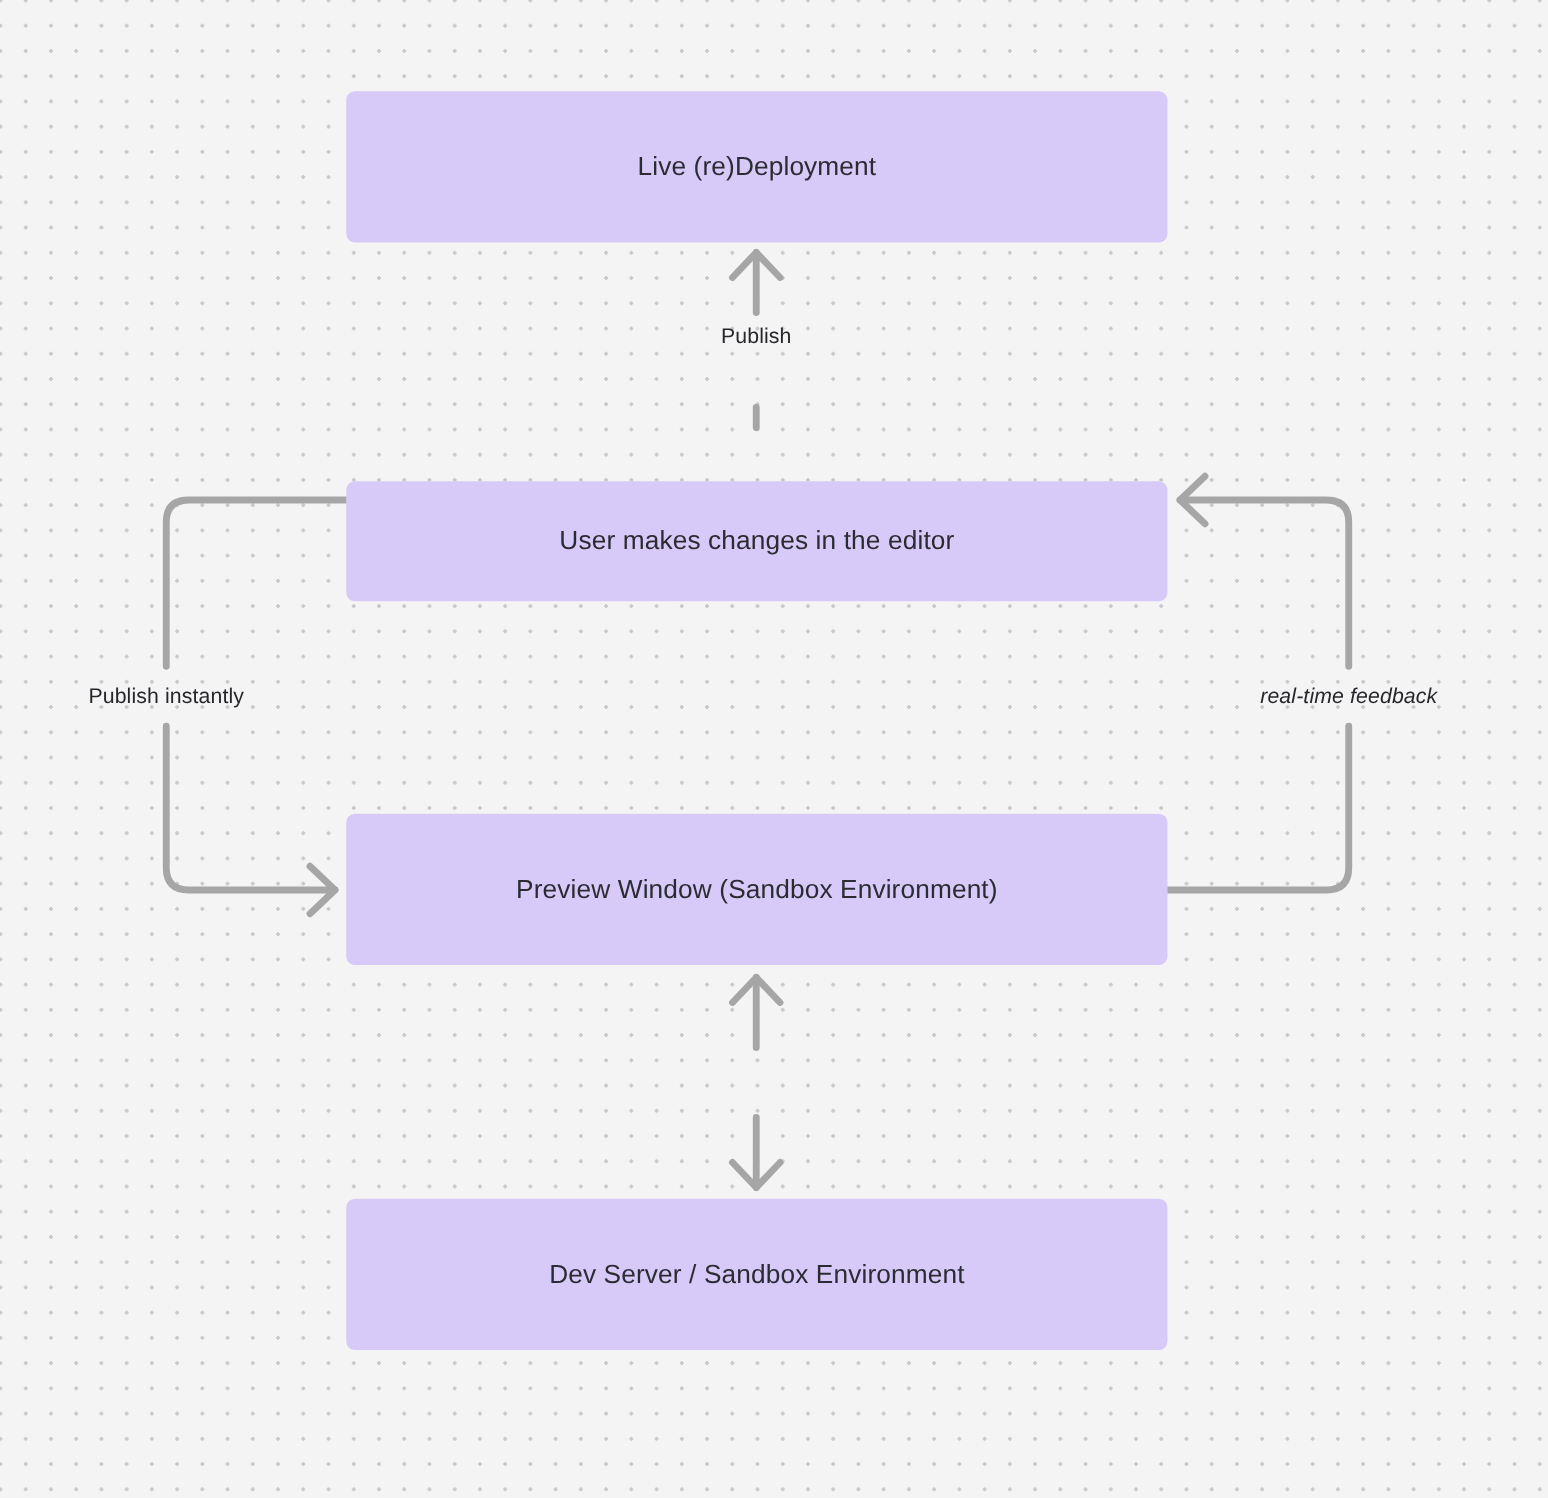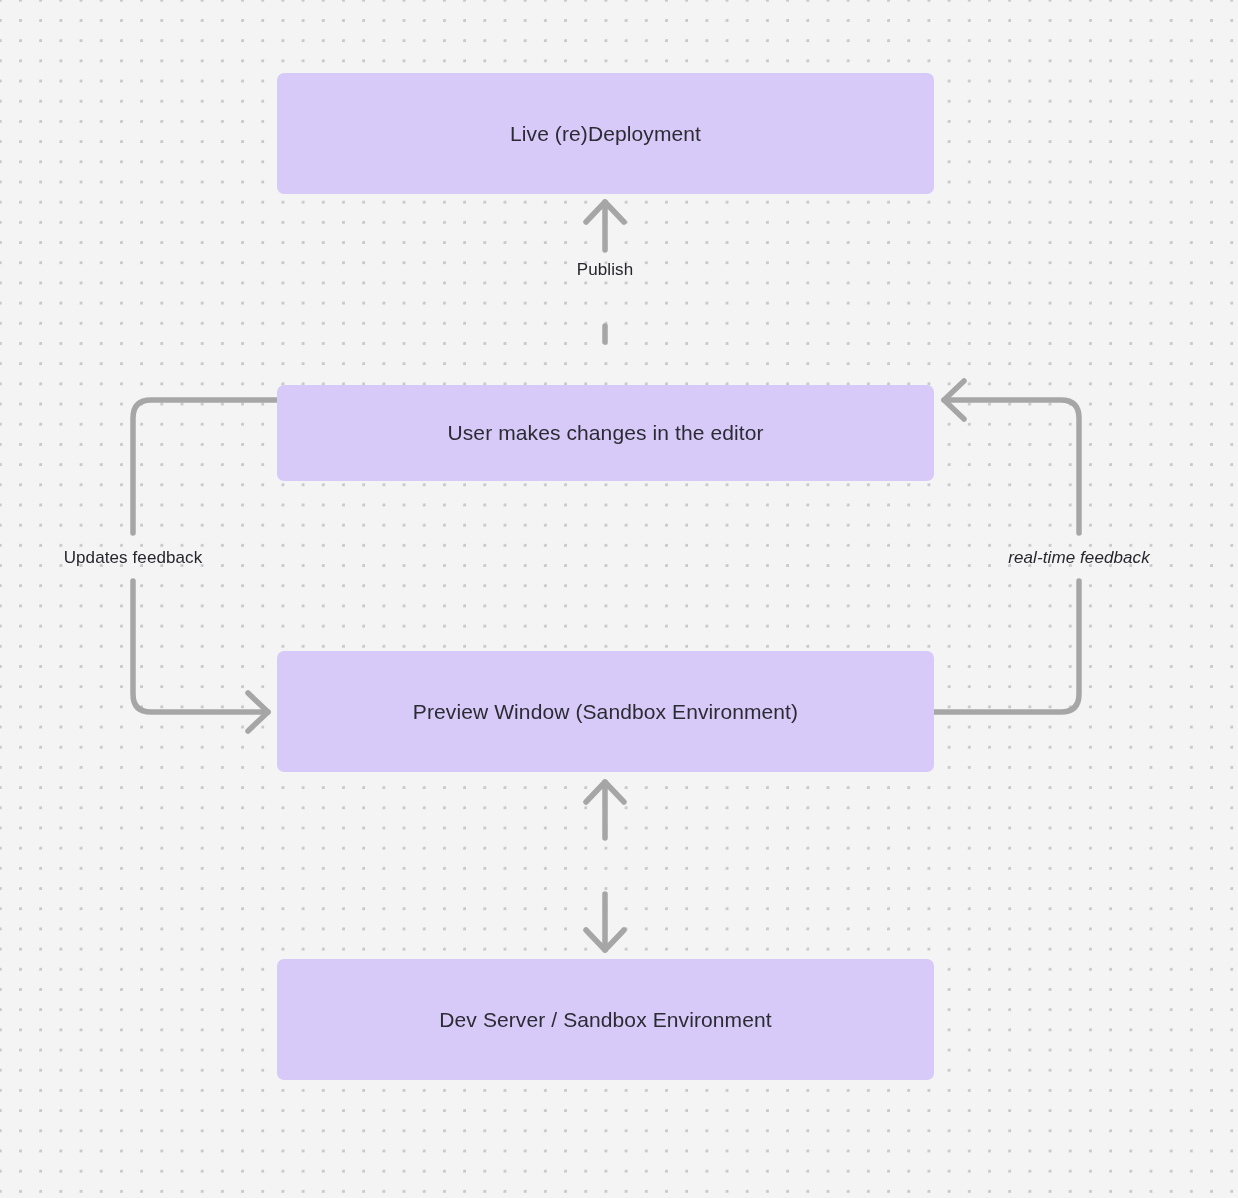--- a/index.html
+++ b/index.html
@@ -112,7 +112,7 @@
 
   <div class="edge-label el-center" style="left:605px; top:269px;">Publish</div>
 
-  <div class="edge-label el-center" style="left:133px; top:557px;">Updates feedback</div>
+  <div class="edge-label el-center" style="left:133px; top:557px;">Publish instantly</div>
 
   <div class="edge-label el-center" style="left:1079px; top:557px;font-style:italic;">real-time feedback</div>
 

